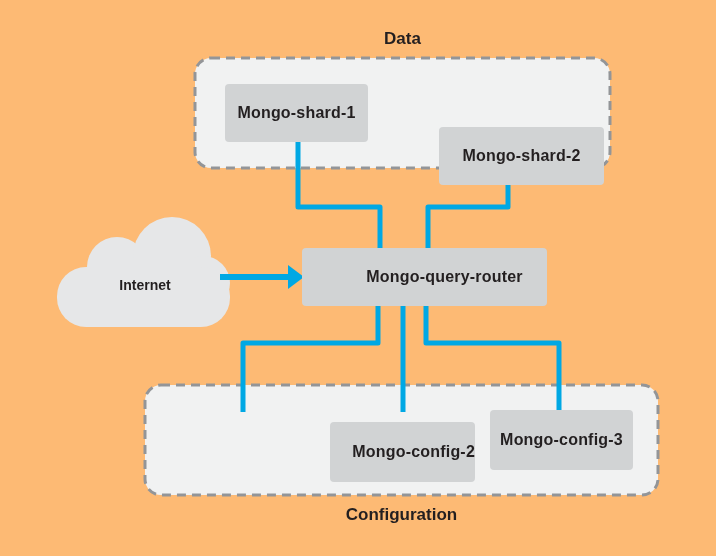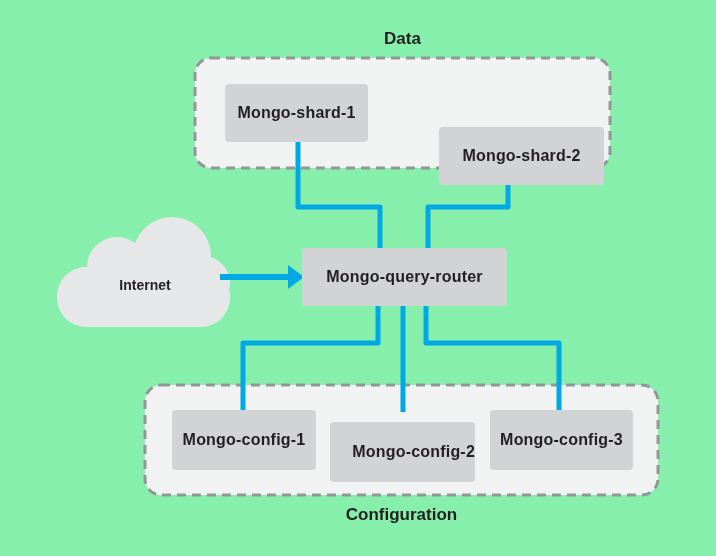--- a/index.html
+++ b/index.html
@@ -7,7 +7,7 @@
     position: relative;
     width: 716px;
     height: 556px;
-    background: #86efac;
+    background: #fdba74;
     font-family: "Liberation Sans", sans-serif;
     overflow: hidden;
   }

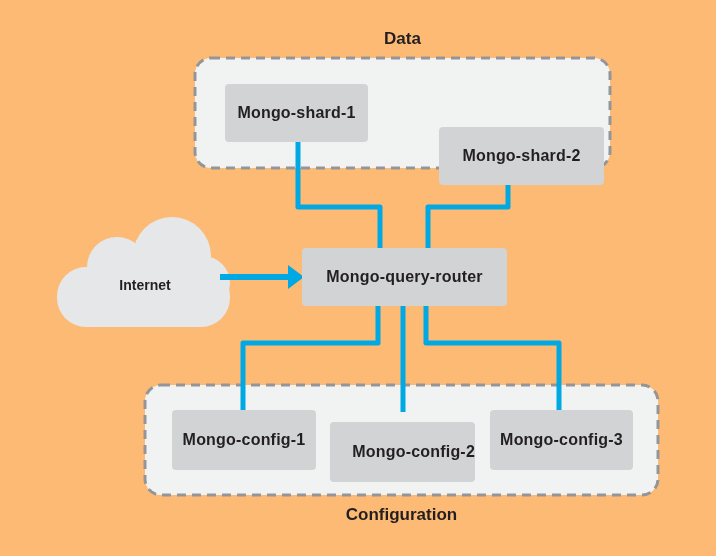--- a/index.html
+++ b/index.html
@@ -45,7 +45,7 @@
   }
   .node-shard-1  { left: 225px; top: 84px;  width: 143px; height: 58px; }
   .node-shard-2  { left: 439px; top: 84px;  width: 165px; height: 58px; margin-top: 43px; }
-  .node-router   { left: 302px; top: 248px; width: 205px; height: 58px; }
+  .node-router   { left: 302px; top: 248px; width: 205px; height: 58px; padding-left: 40px; }
   .node-config-1 { left: 172px; top: 410px; width: 144px; height: 60px; }
   .node-config-2 { left: 330px; top: 422px; width: 145px; height: 60px; justify-content: flex-end; }
   .node-config-3 { left: 490px; top: 410px; width: 143px; height: 60px; }

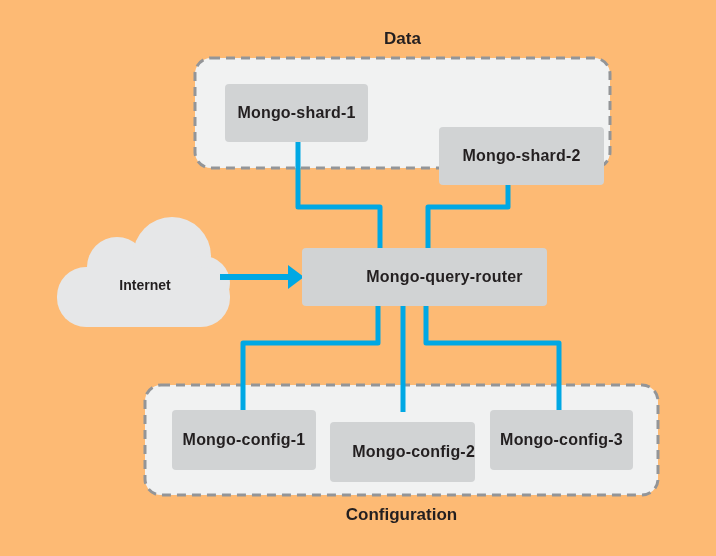--- a/index.html
+++ b/index.html
@@ -116,9 +116,6 @@
   <div class="node node-router">
     <span>Mongo-query-router</span>
   </div>
-  <div class="node node-config-1">
-    <span>Mongo-config-1</span>
-  </div>
   <div class="node node-config-2">
     <span>Mongo-config-2</span>
   </div>

